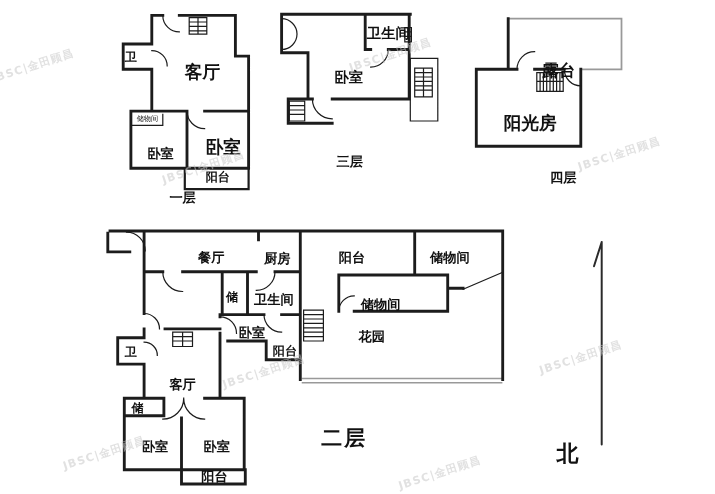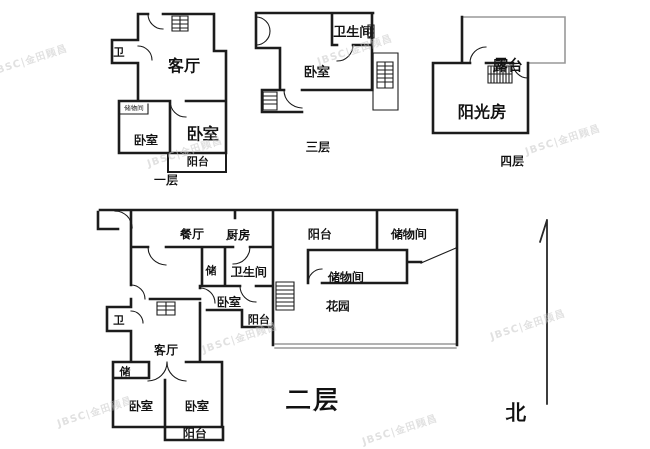--- a/index.html
+++ b/index.html
@@ -132,7 +132,7 @@
   <span class="lb s12 floorcap" style="left:512px;top:161px">四层</span>
 
   <span class="lb s12" style="left:192px;top:234px">餐厅</span>
-  <span class="lb s12" style="left:238px;top:235px">厨房</span>
+  <span class="lb s12" style="left:252px;top:235px">厨房</span>
   <span class="lb s12" style="left:320px;top:234px">阳台</span>
   <span class="lb s12" style="left:409px;top:234px">储物间</span>
   <span class="lb s12" style="left:346px;top:277px">储物间</span>

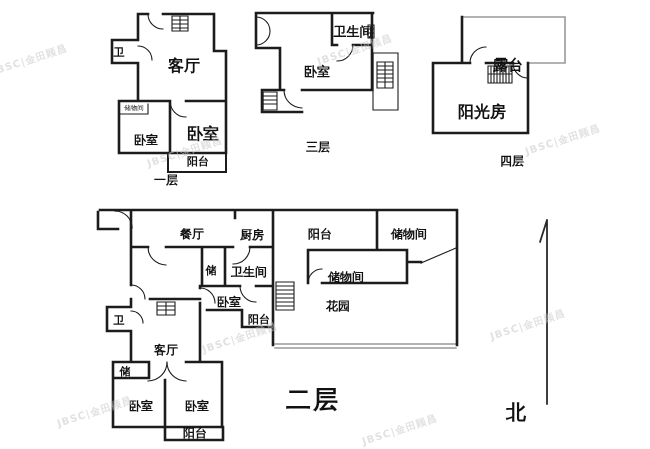--- a/index.html
+++ b/index.html
@@ -20,7 +20,7 @@
   .b13{font-size:13px;font-weight:700;}
   .b15{font-size:15px;font-weight:700;margin-top:20px;}
   .b16{font-size:16px;font-weight:700;}
-  .b21{font-size:25px;font-weight:700;letter-spacing:2px;}
+  .b21{font-size:19px;font-weight:700;letter-spacing:2px;}
   .floorcap{font-weight:700;}
   .wm{
     position:absolute;transform:translate(-50%,-50%) rotate(-18deg);

